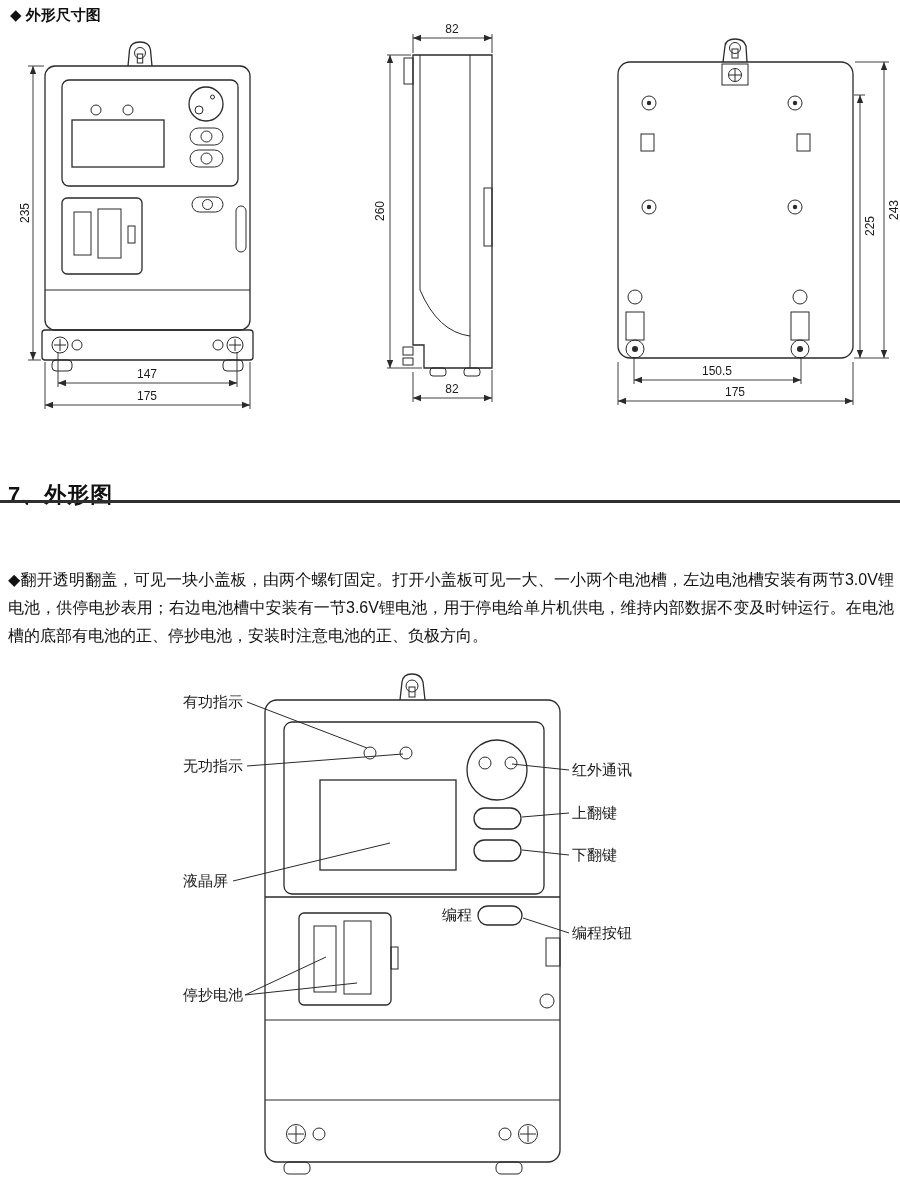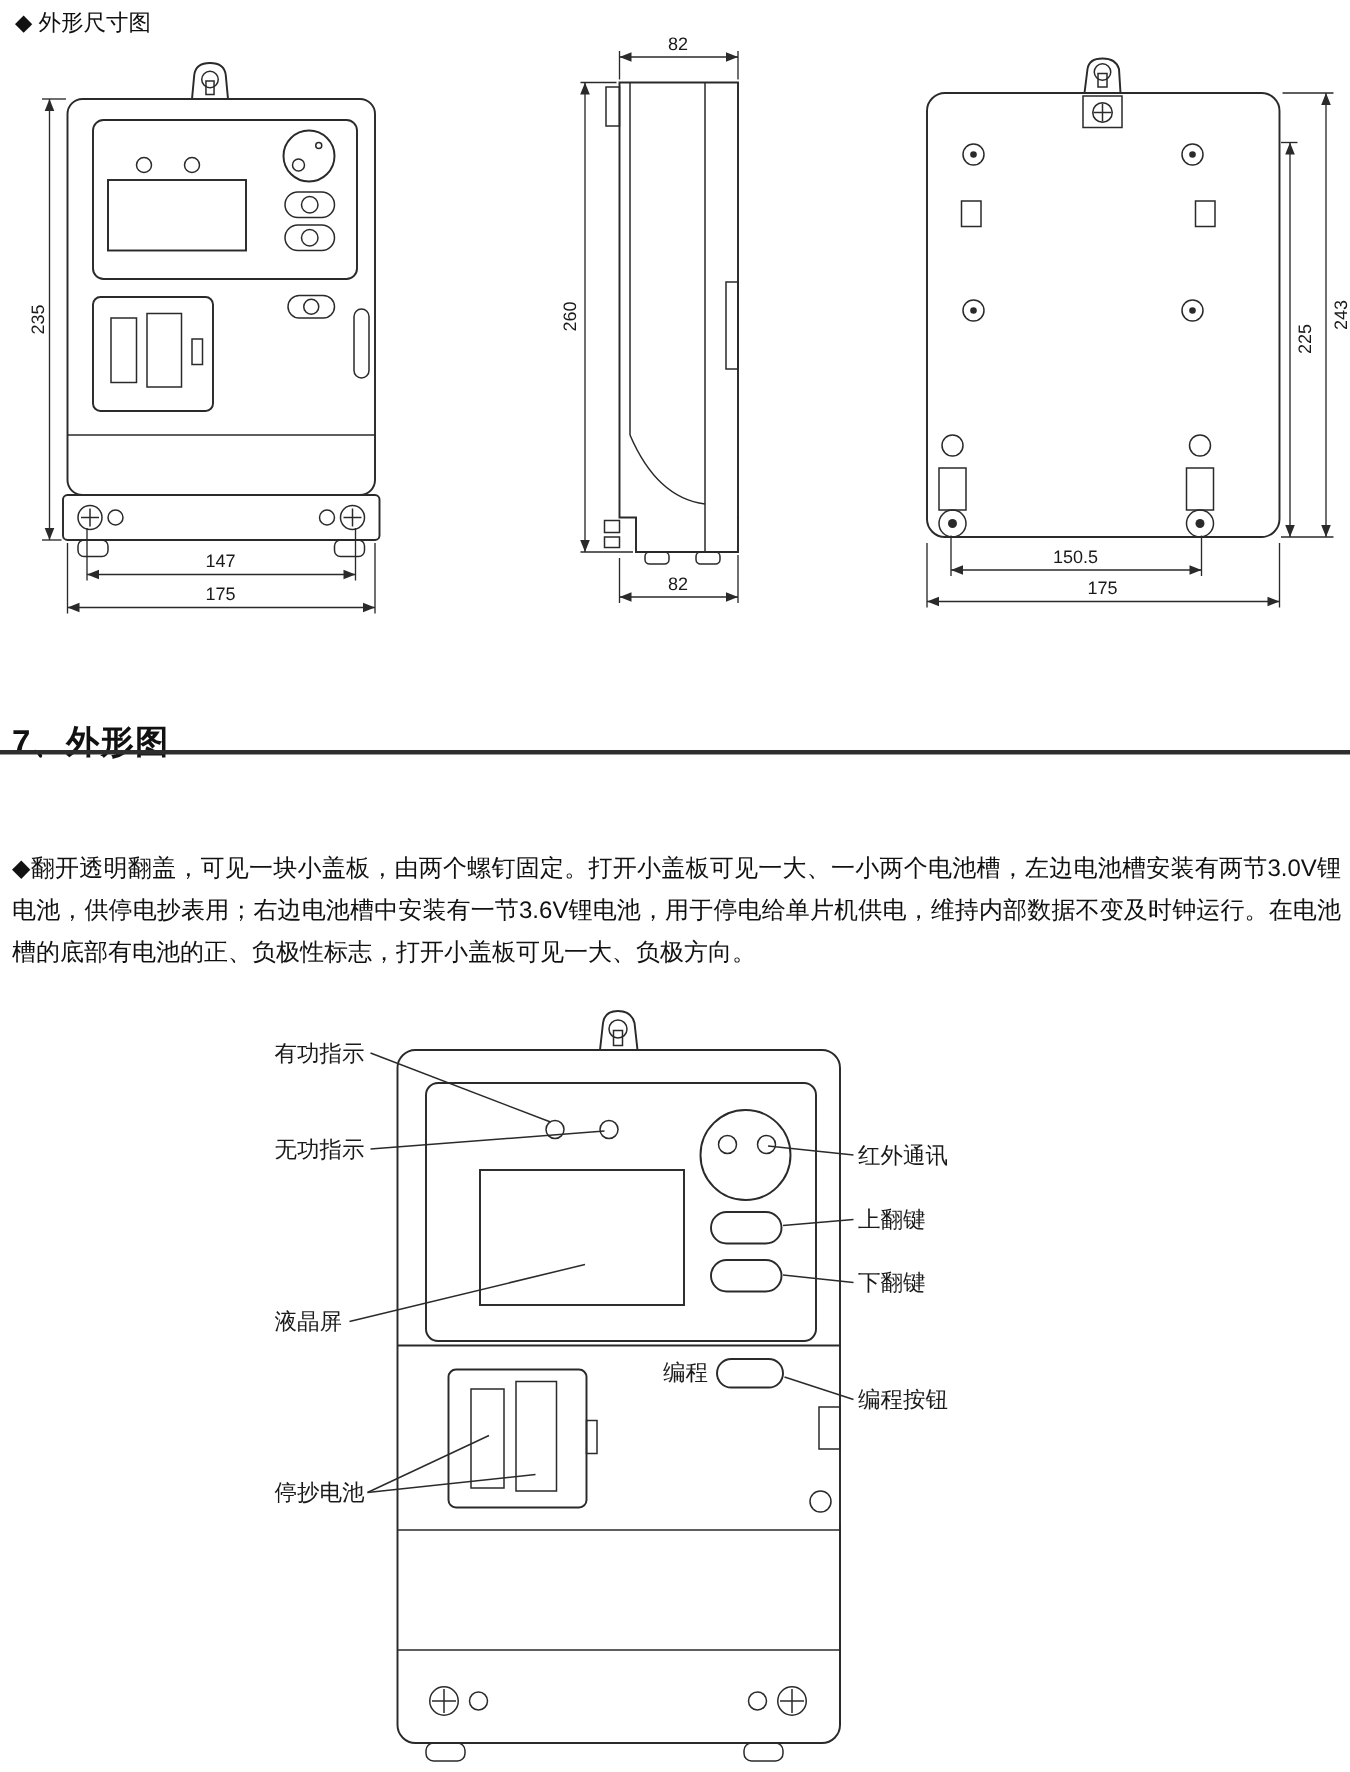--- a/index.html
+++ b/index.html
@@ -13,7 +13,7 @@
   .ah{fill:#2a2a2a;stroke:none;}
   .dtx{font-size:12px;}
   .ltx{font-size:15px;}
-  #section1-title{position:absolute;top:6px;left:10px;font-size:15px;font-weight:normal;}
+  #section1-title{position:absolute;top:6px;left:10px;font-size:15px;font-weight:bold;}
   #section2-heading{position:absolute;top:462px;left:8px;font-size:22px;font-weight:bold;letter-spacing:1px;text-align:center;}
   #heading-rule{position:absolute;top:500px;left:0;width:900px;height:3px;background:#2e2e2e;}
   #body-paragraph{position:absolute;top:550px;left:8px;width:886px;font-size:16px;line-height:1.75;text-align:justify;}

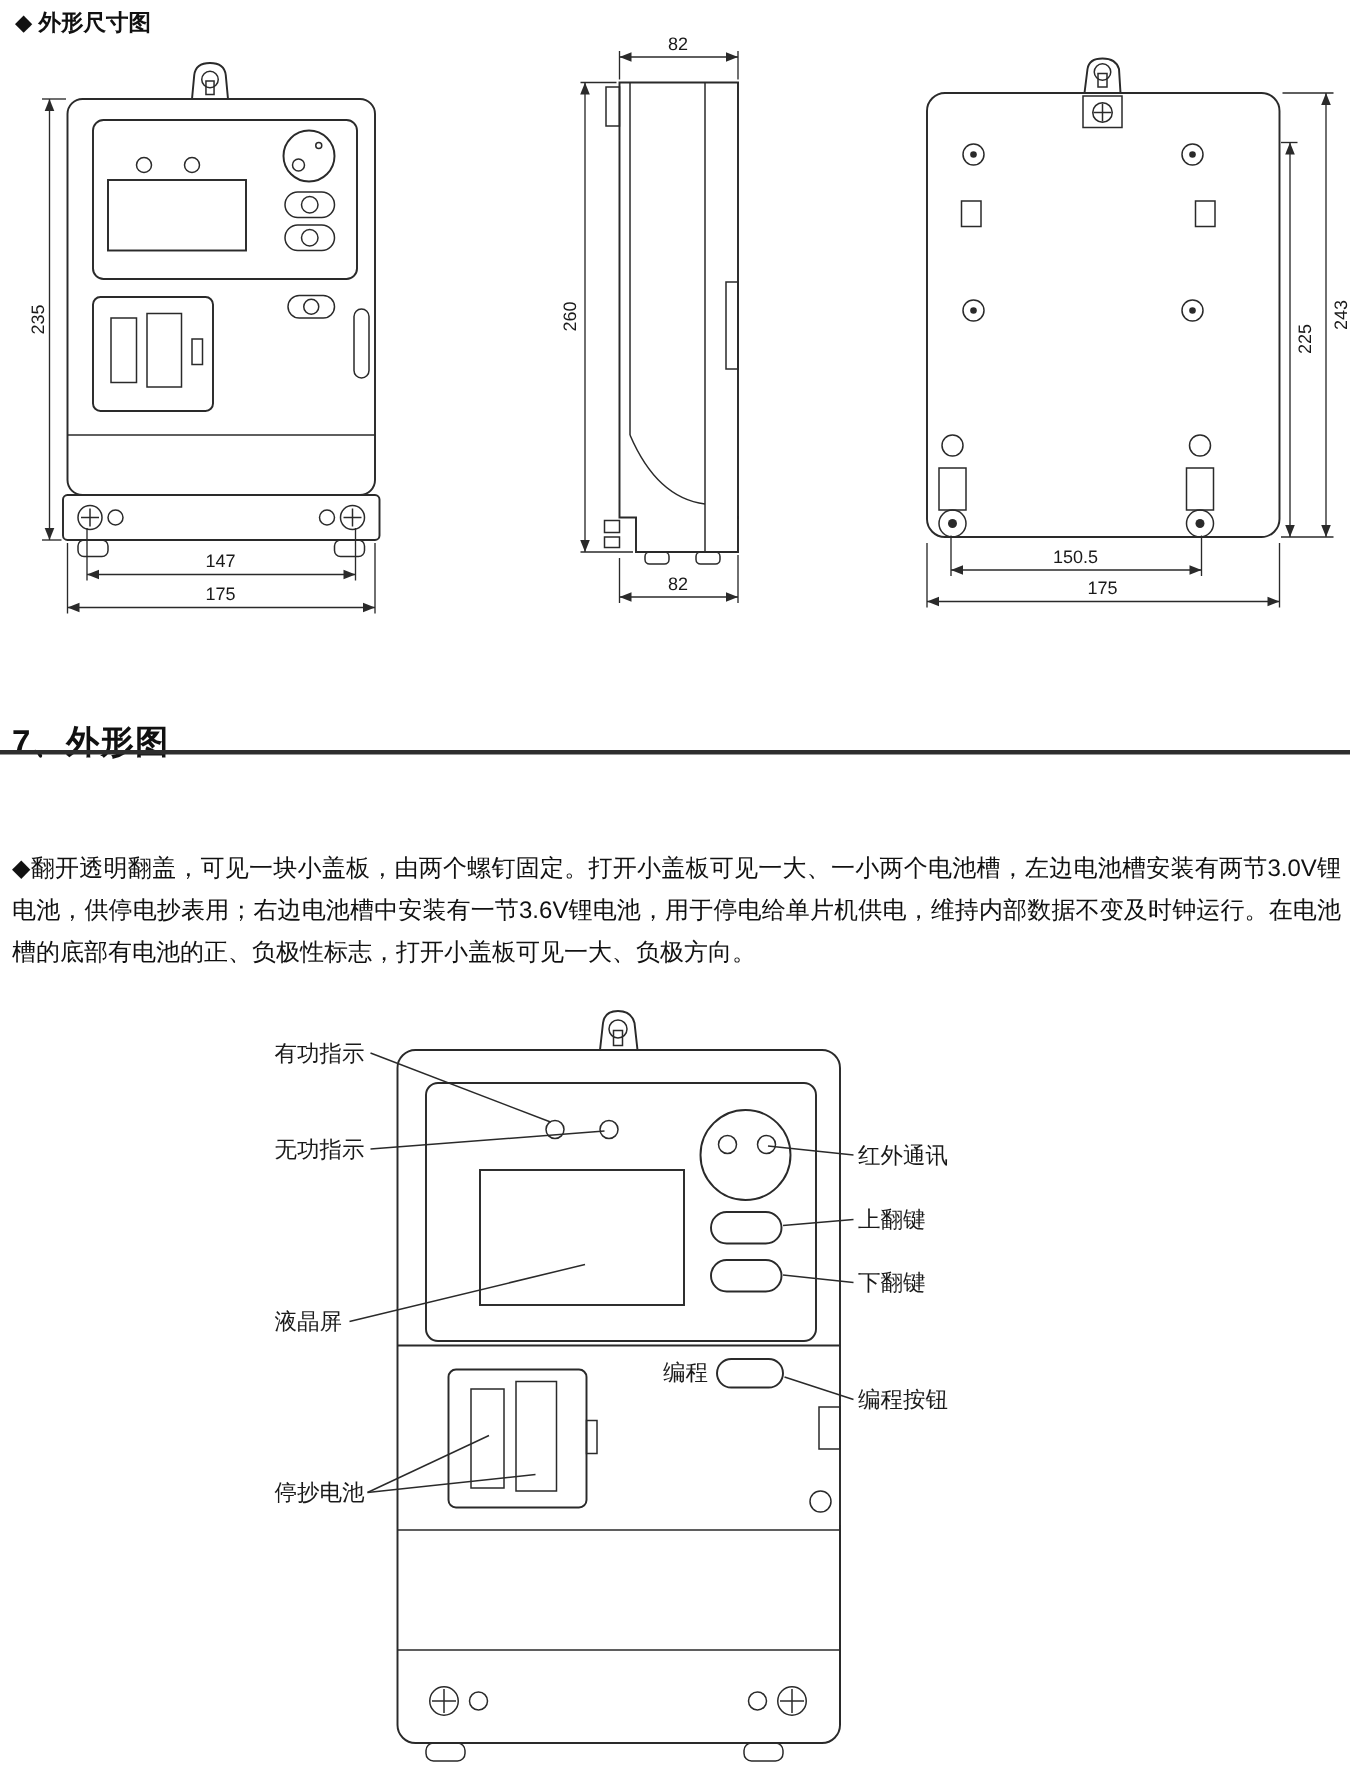--- a/index.html
+++ b/index.html
@@ -206,7 +206,7 @@
 
 <h2 id="section2-heading">7、外形图</h2>
 <div id="heading-rule"></div>
-<p id="body-paragraph">◆翻开透明翻盖，可见一块小盖板，由两个螺钉固定。打开小盖板可见一大、一小两个电池槽，左边电池槽安装有两节3.0V锂电池，供停电抄表用；右边电池槽中安装有一节3.6V锂电池，用于停电给单片机供电，维持内部数据不变及时钟运行。在电池槽的底部有电池的正、负极性标志，打开小盖板可见一大、负极方向。</p>
+<p id="body-paragraph">◆翻开透明翻盖，可见一块小盖板，由两个螺钉固定。打开小盖板可见一大、一小两个电池槽，左边电池槽安装有两节3.0V锂电池，供停电抄表用；右边电池槽中安装有一节3.6V锂电池，用于停电给单片机供电，维持内部数据不变及时钟运行。在电池槽的底部有电池的正、停抄电池，安装时注意电池的正、负极方向。</p>
 
 <svg class="layer" style="top:660px" width="900" height="521" viewBox="0 660 900 521">
 

